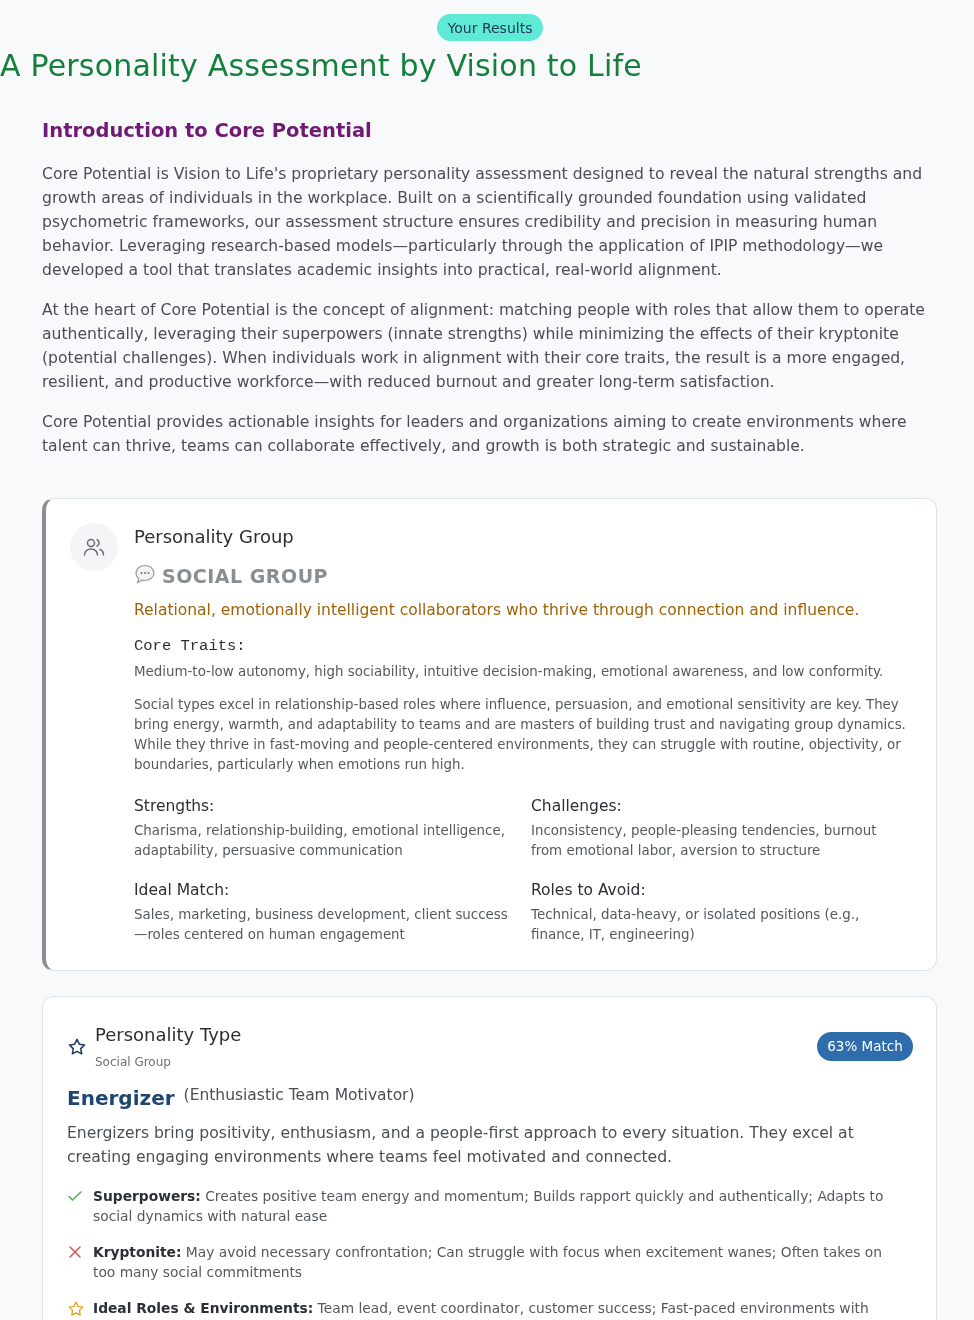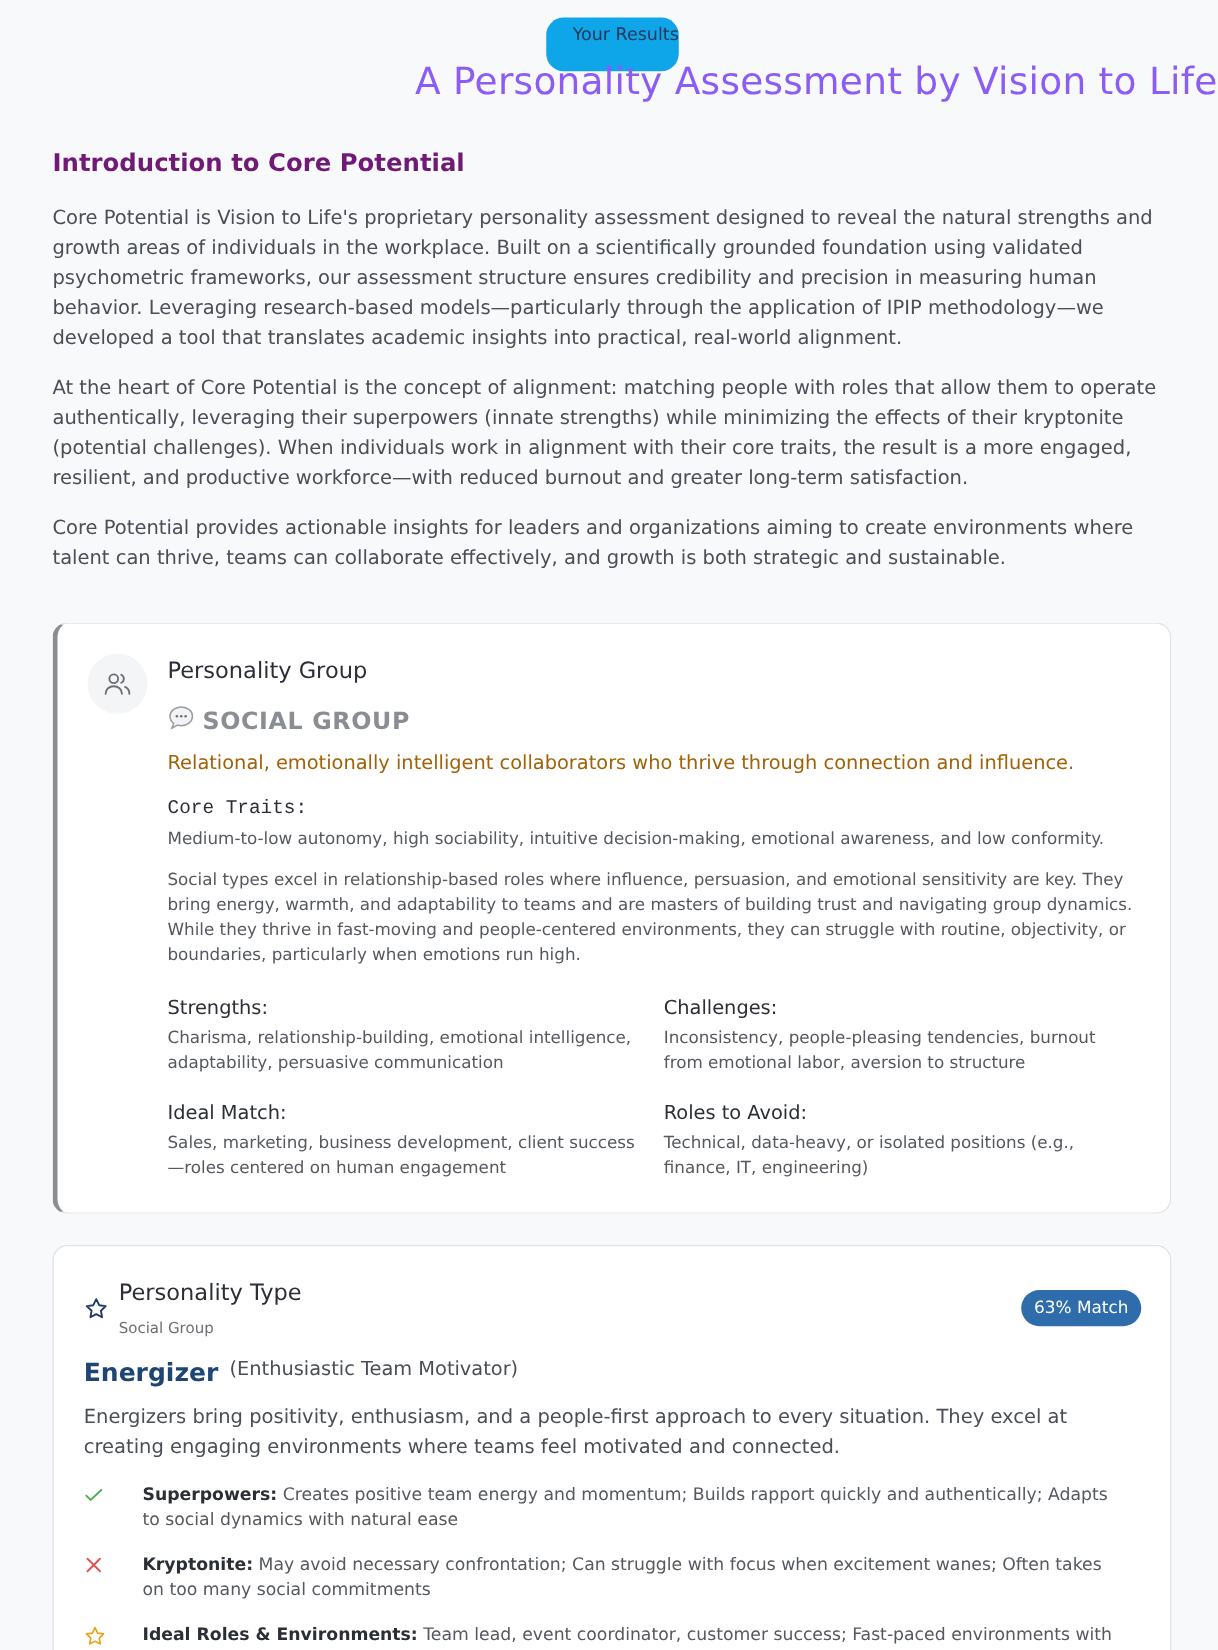--- a/index.html
+++ b/index.html
@@ -11,9 +11,9 @@
   }
   .page { position: relative; width: 974px; }
   .badge-top {
-    position: absolute; left: 437px; top: 14px; width: 106px; height: 43px;
-    background: #0ea5e9; border-radius: 14px;
-    font-size: 14px; color: #22395b; text-align: right; line-height: 28px;
+    position: absolute; left: 437px; top: 14px; width: 106px; height: 27px;
+    background: #5eead4; border-radius: 14px;
+    font-size: 14px; color: #22395b; text-align: center; line-height: 28px;
   }
   .main-title {
     position: absolute; left: 0; right: 0; top: 48px; text-align: right;

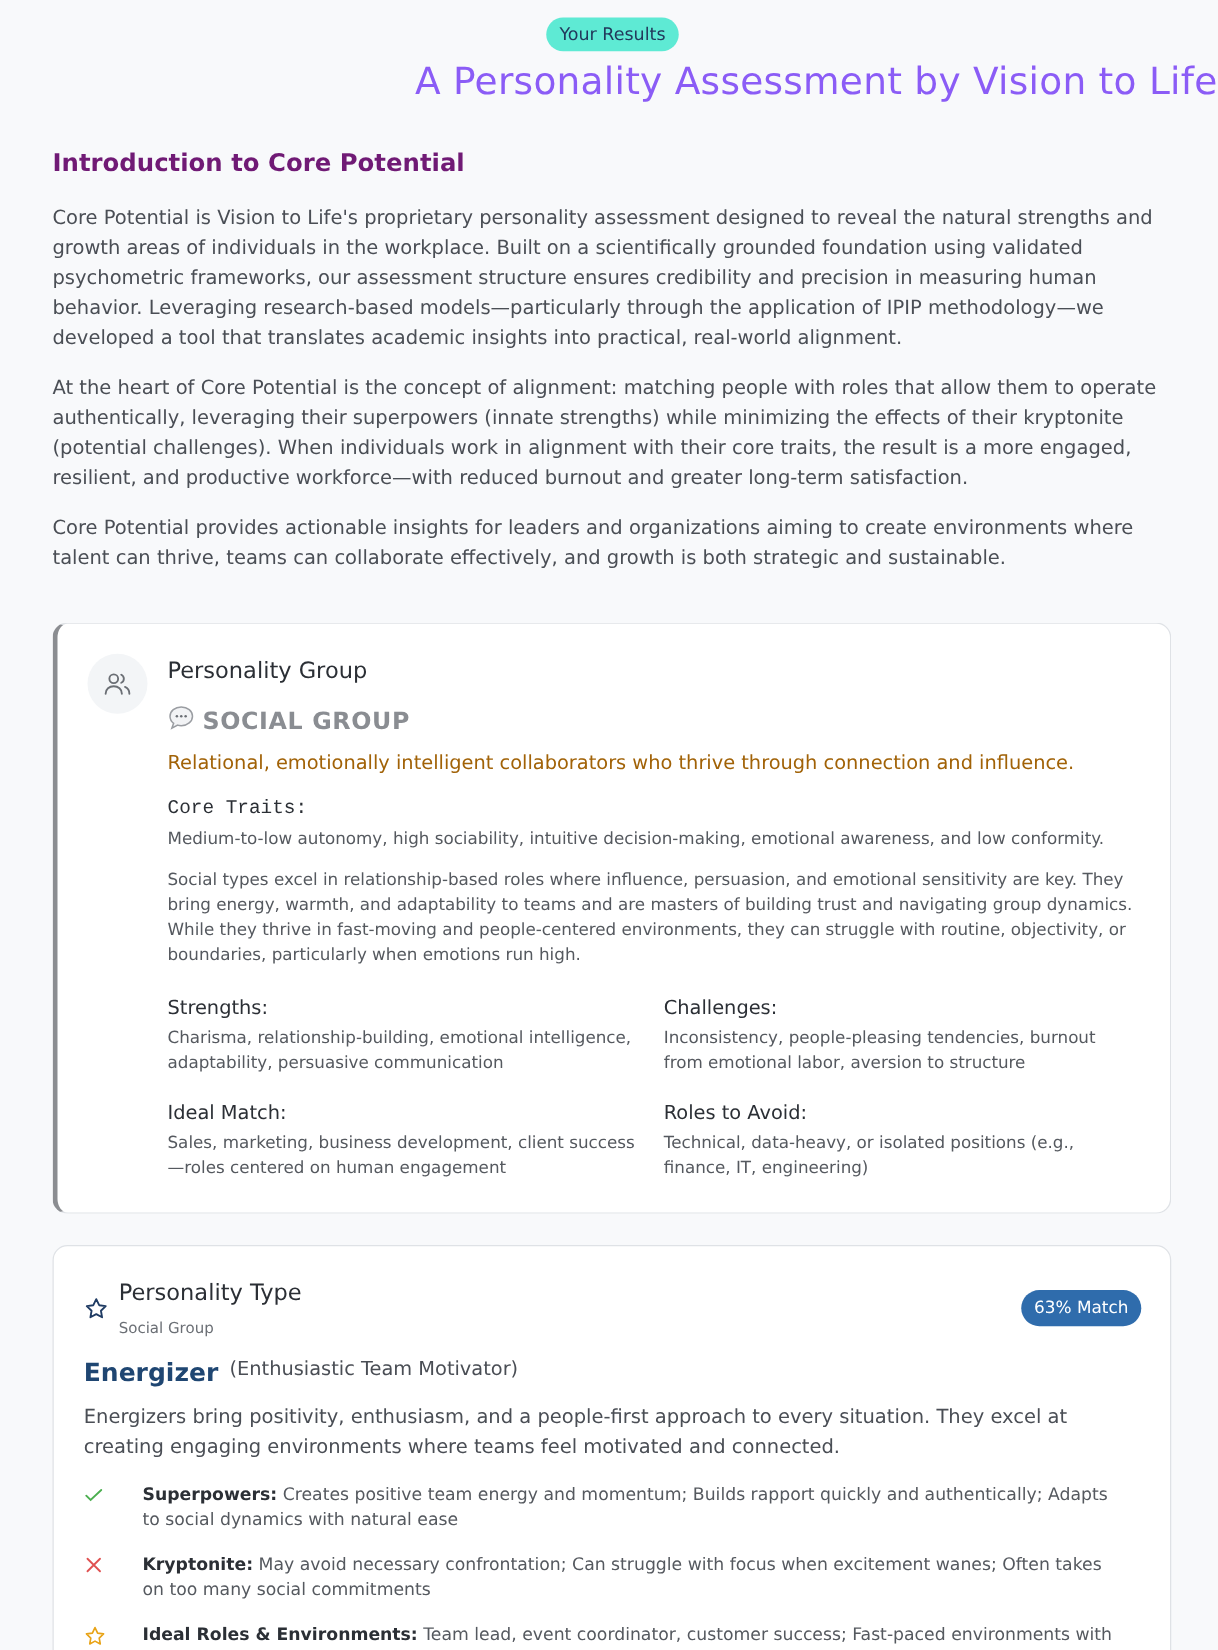--- a/index.html
+++ b/index.html
@@ -16,8 +16,8 @@
     font-size: 14px; color: #22395b; text-align: center; line-height: 28px;
   }
   .main-title {
-    position: absolute; left: 0; right: 0; top: 48px; text-align: right;
-    font-size: 30px; color: #8b5cf6; letter-spacing: 0.2px;
+    position: absolute; left: 0; right: 0; top: 48px; text-align: left;
+    font-size: 30px; color: #15803d; letter-spacing: 0.2px;
   }
   .intro-heading {
     position: absolute; left: 42px; top: 119px;

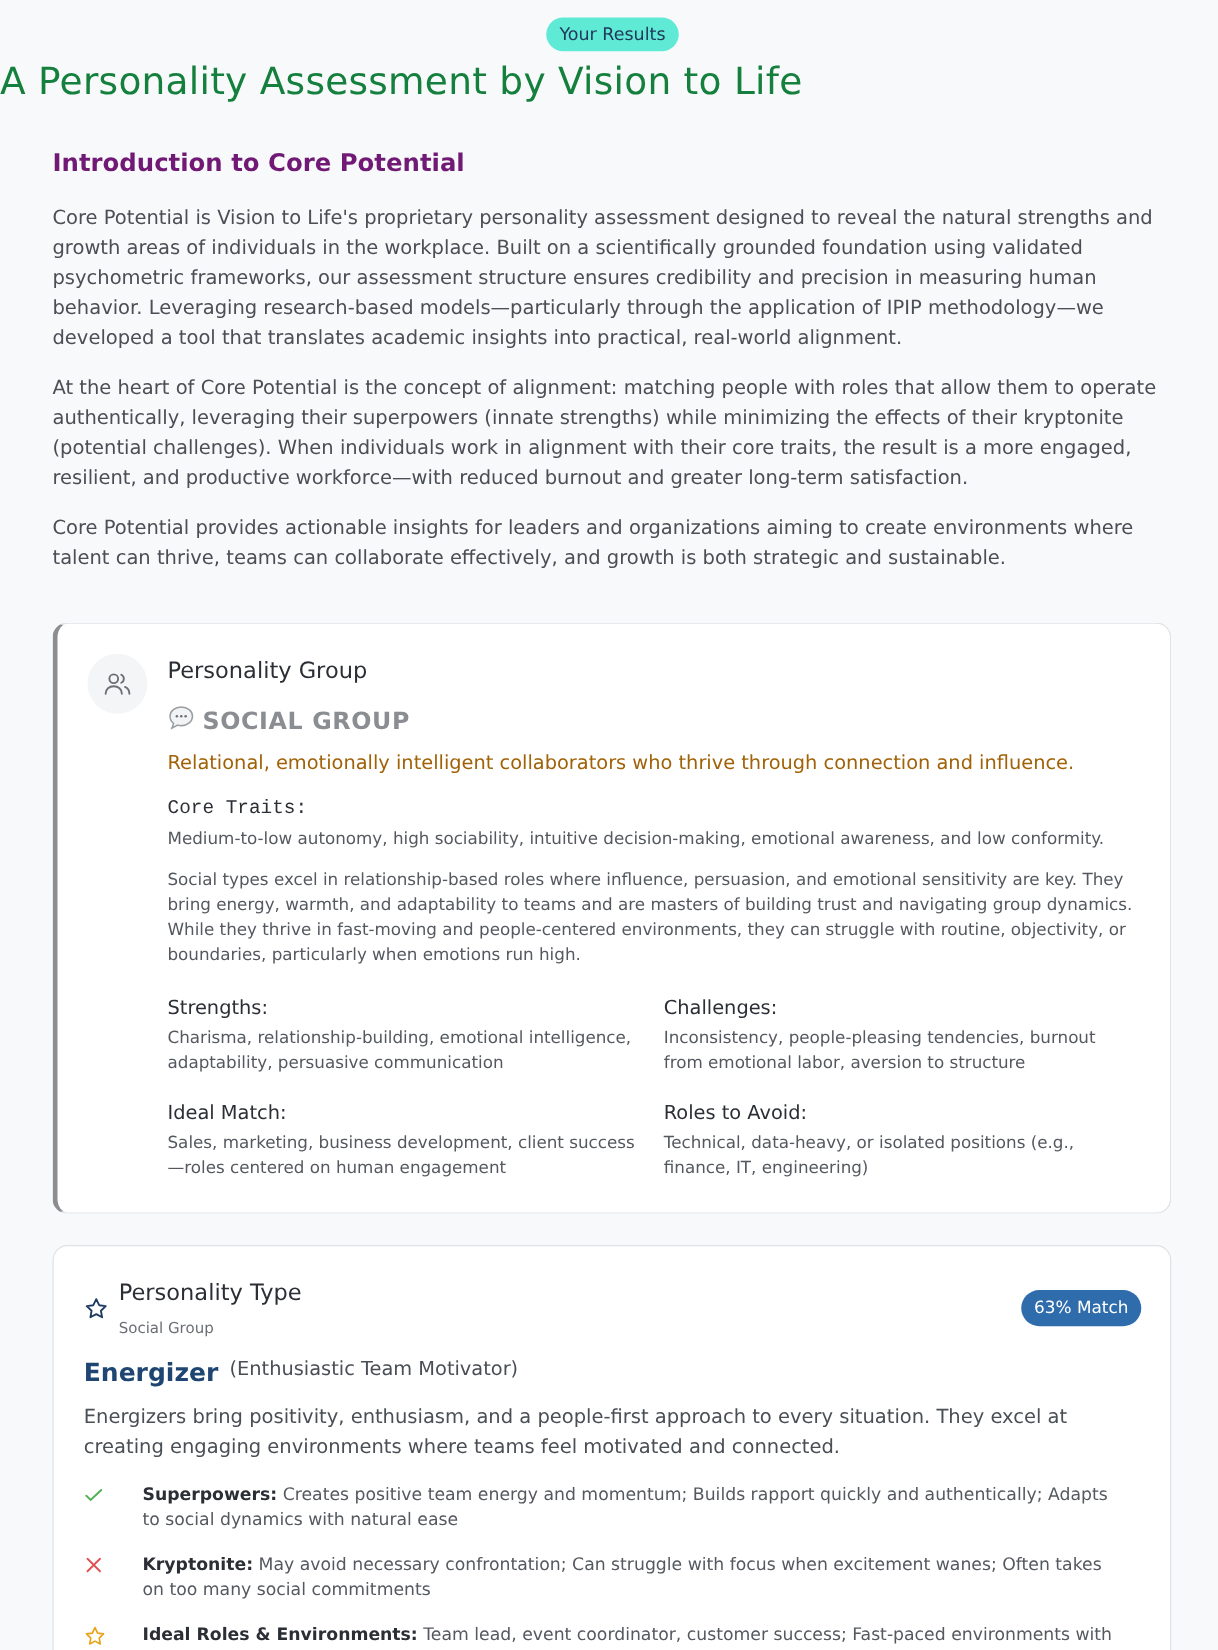--- a/index.html
+++ b/index.html
@@ -84,7 +84,7 @@
   }
   .attr-item { position: absolute; left: 24px; width: 830px; display: flex; }
   .attr-icon { width: 26px; flex: 0 0 26px; padding-top: 2px; }
-  .attr-text { font-size: 13.8px; line-height: 20px; color: #55595f; margin-left: 21px; }
+  .attr-text { font-size: 13.8px; line-height: 20px; color: #55595f; }
   .attr-text b { color: #2b2f35; font-weight: bold; }
 </style>
 </head>

